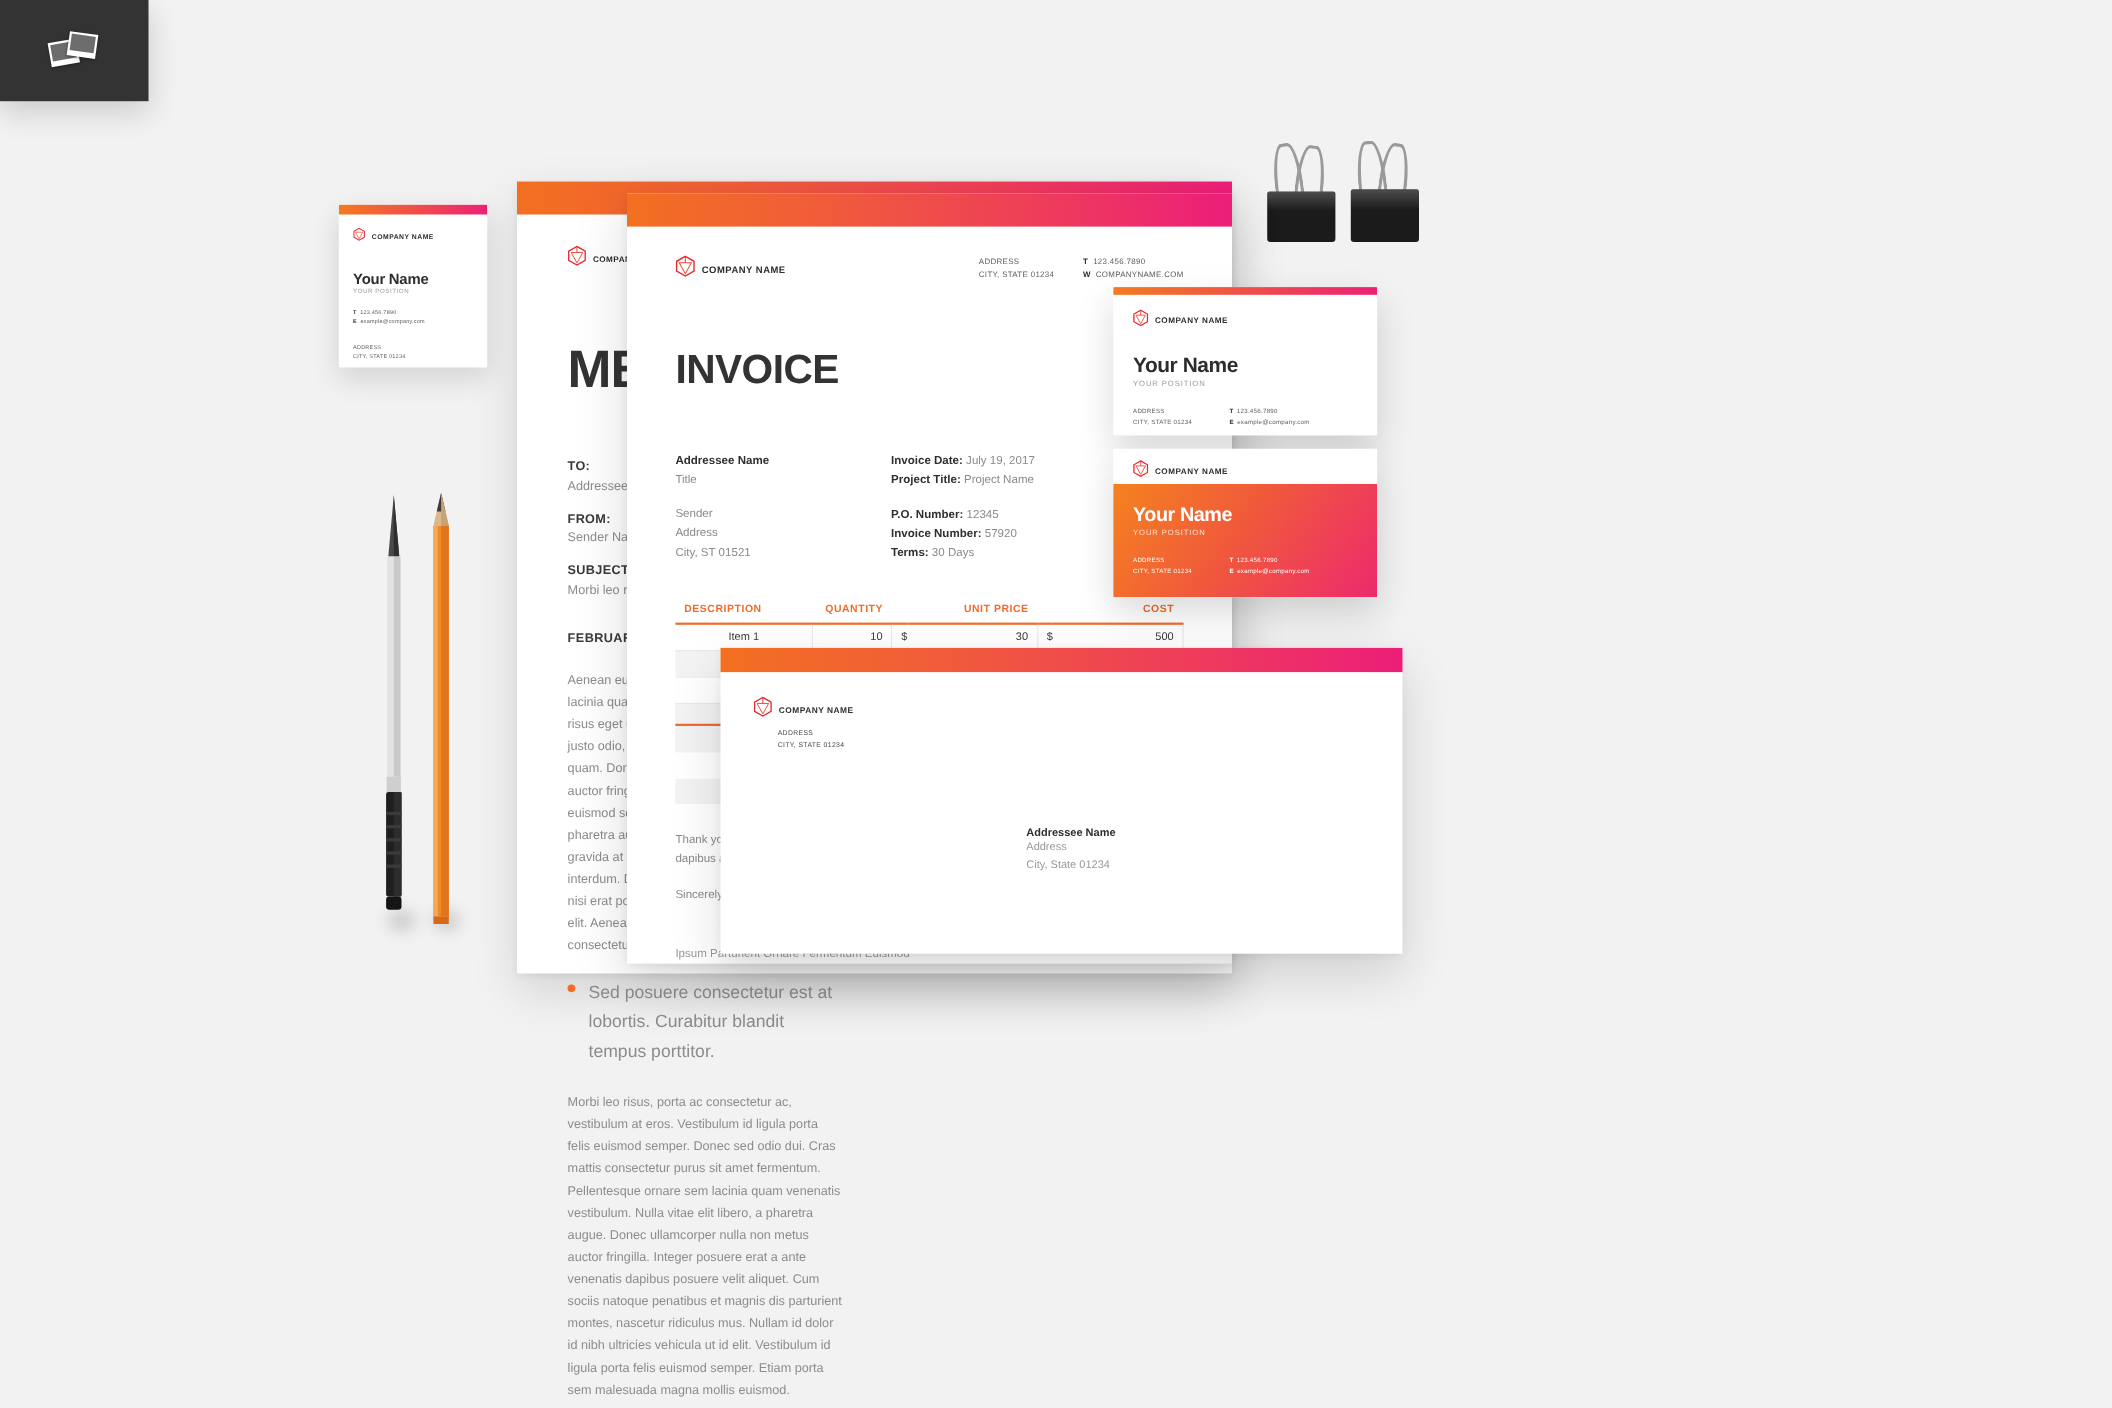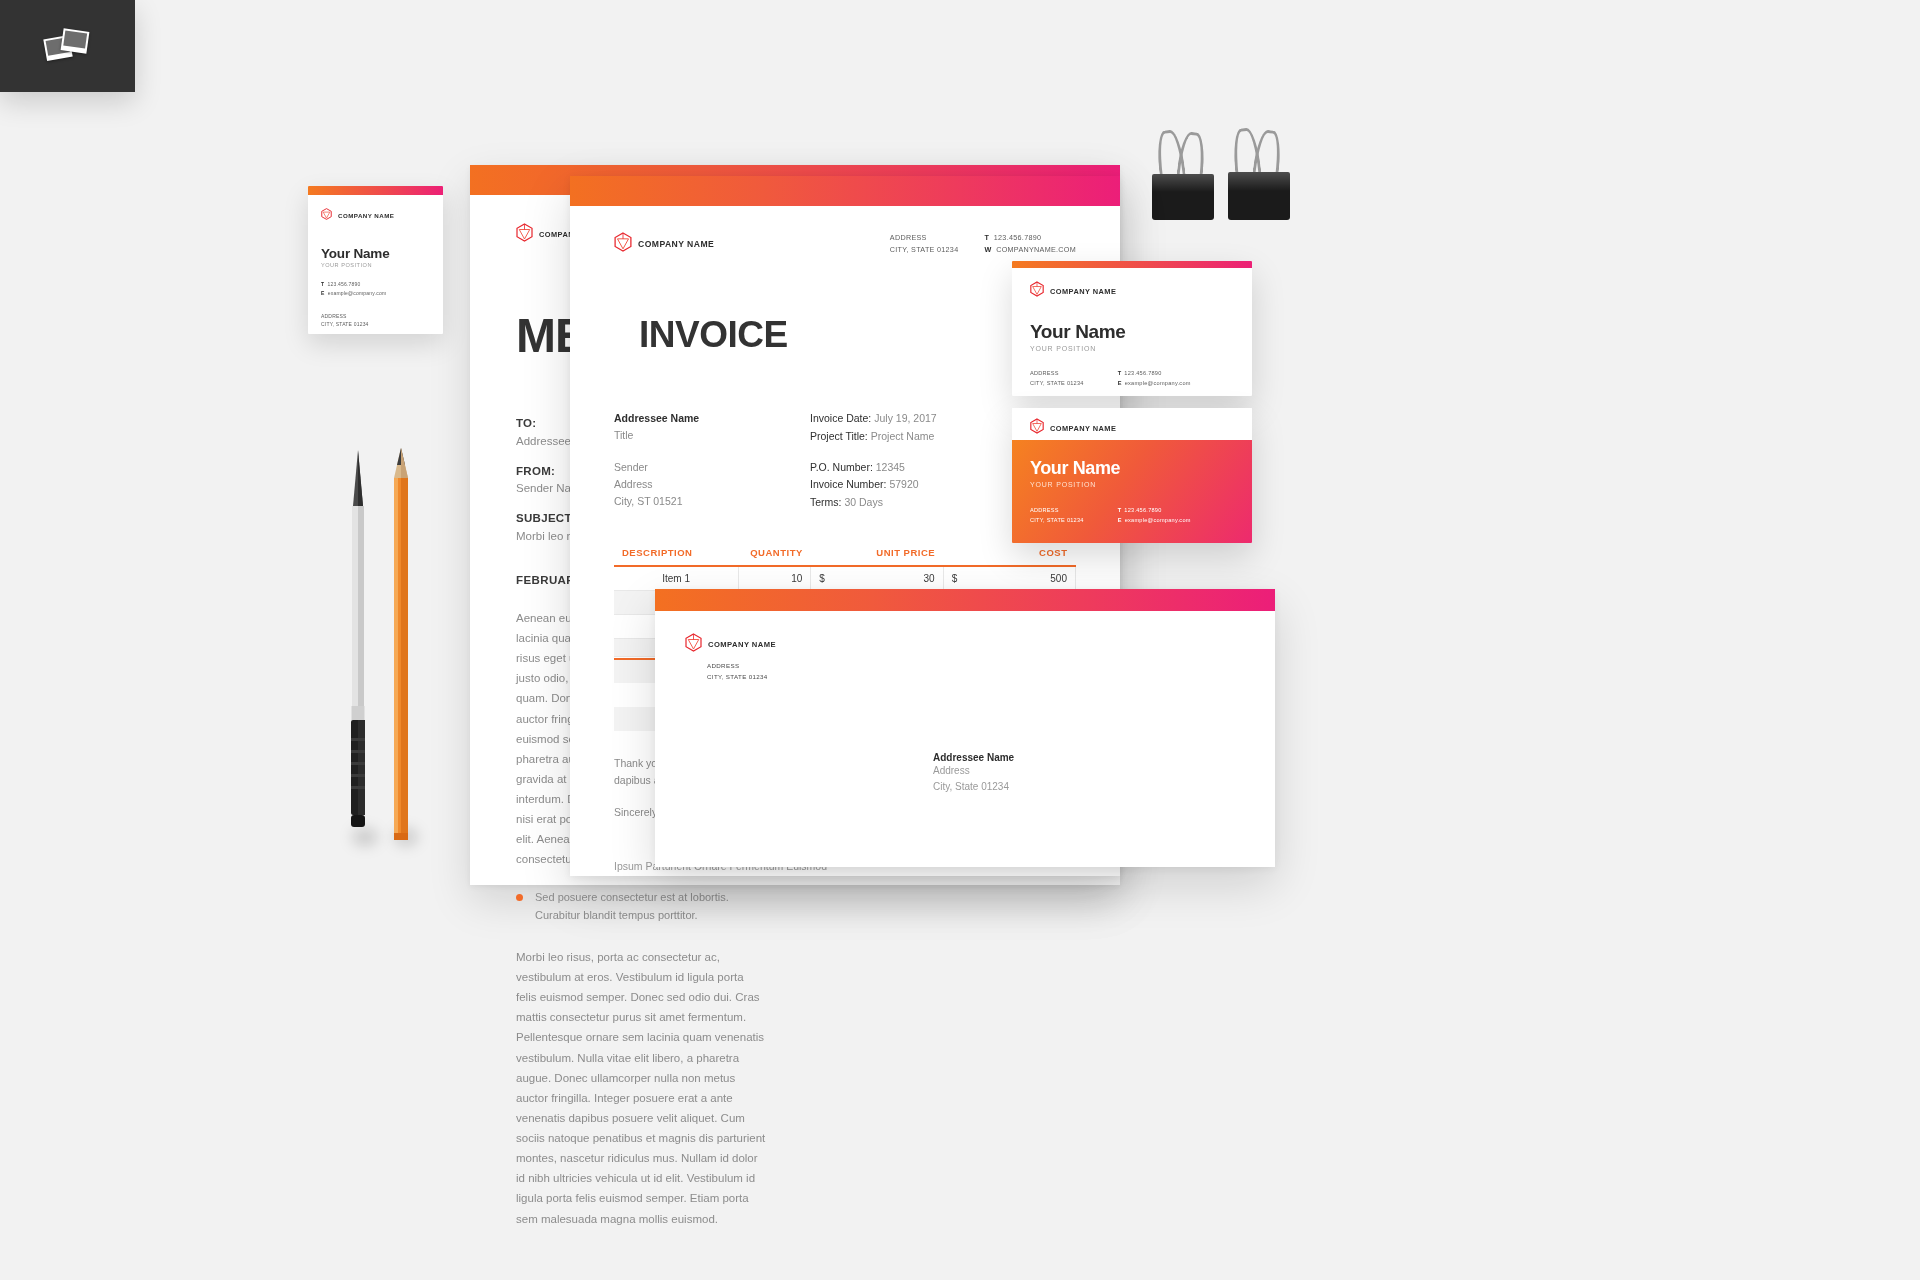--- a/index.html
+++ b/index.html
@@ -51,7 +51,7 @@
   .inv-head { display: flex; justify-content: space-between; align-items: flex-start; }
   .inv-contact { display: flex; gap: 26px; font-size: 7.2px; color: #5d5d5d; letter-spacing: .3px; line-height: 1.7; }
   .inv-contact b { color: #2d2d2d; font-weight: bold; }
-  .inv-title { font-size: 37px; font-weight: bold; color: #333; letter-spacing: -.5px; margin-top: 58px; margin-left: 25px; }
+  .inv-title { font-size: 37px; font-weight: bold; color: #333; letter-spacing: -.5px; margin-top: 58px; }
   .inv-meta { display: flex; margin-top: 54px; gap: 0; }
   .inv-meta .col-a { width: 196px; }
   .inv-meta .col-b { flex: 1; }

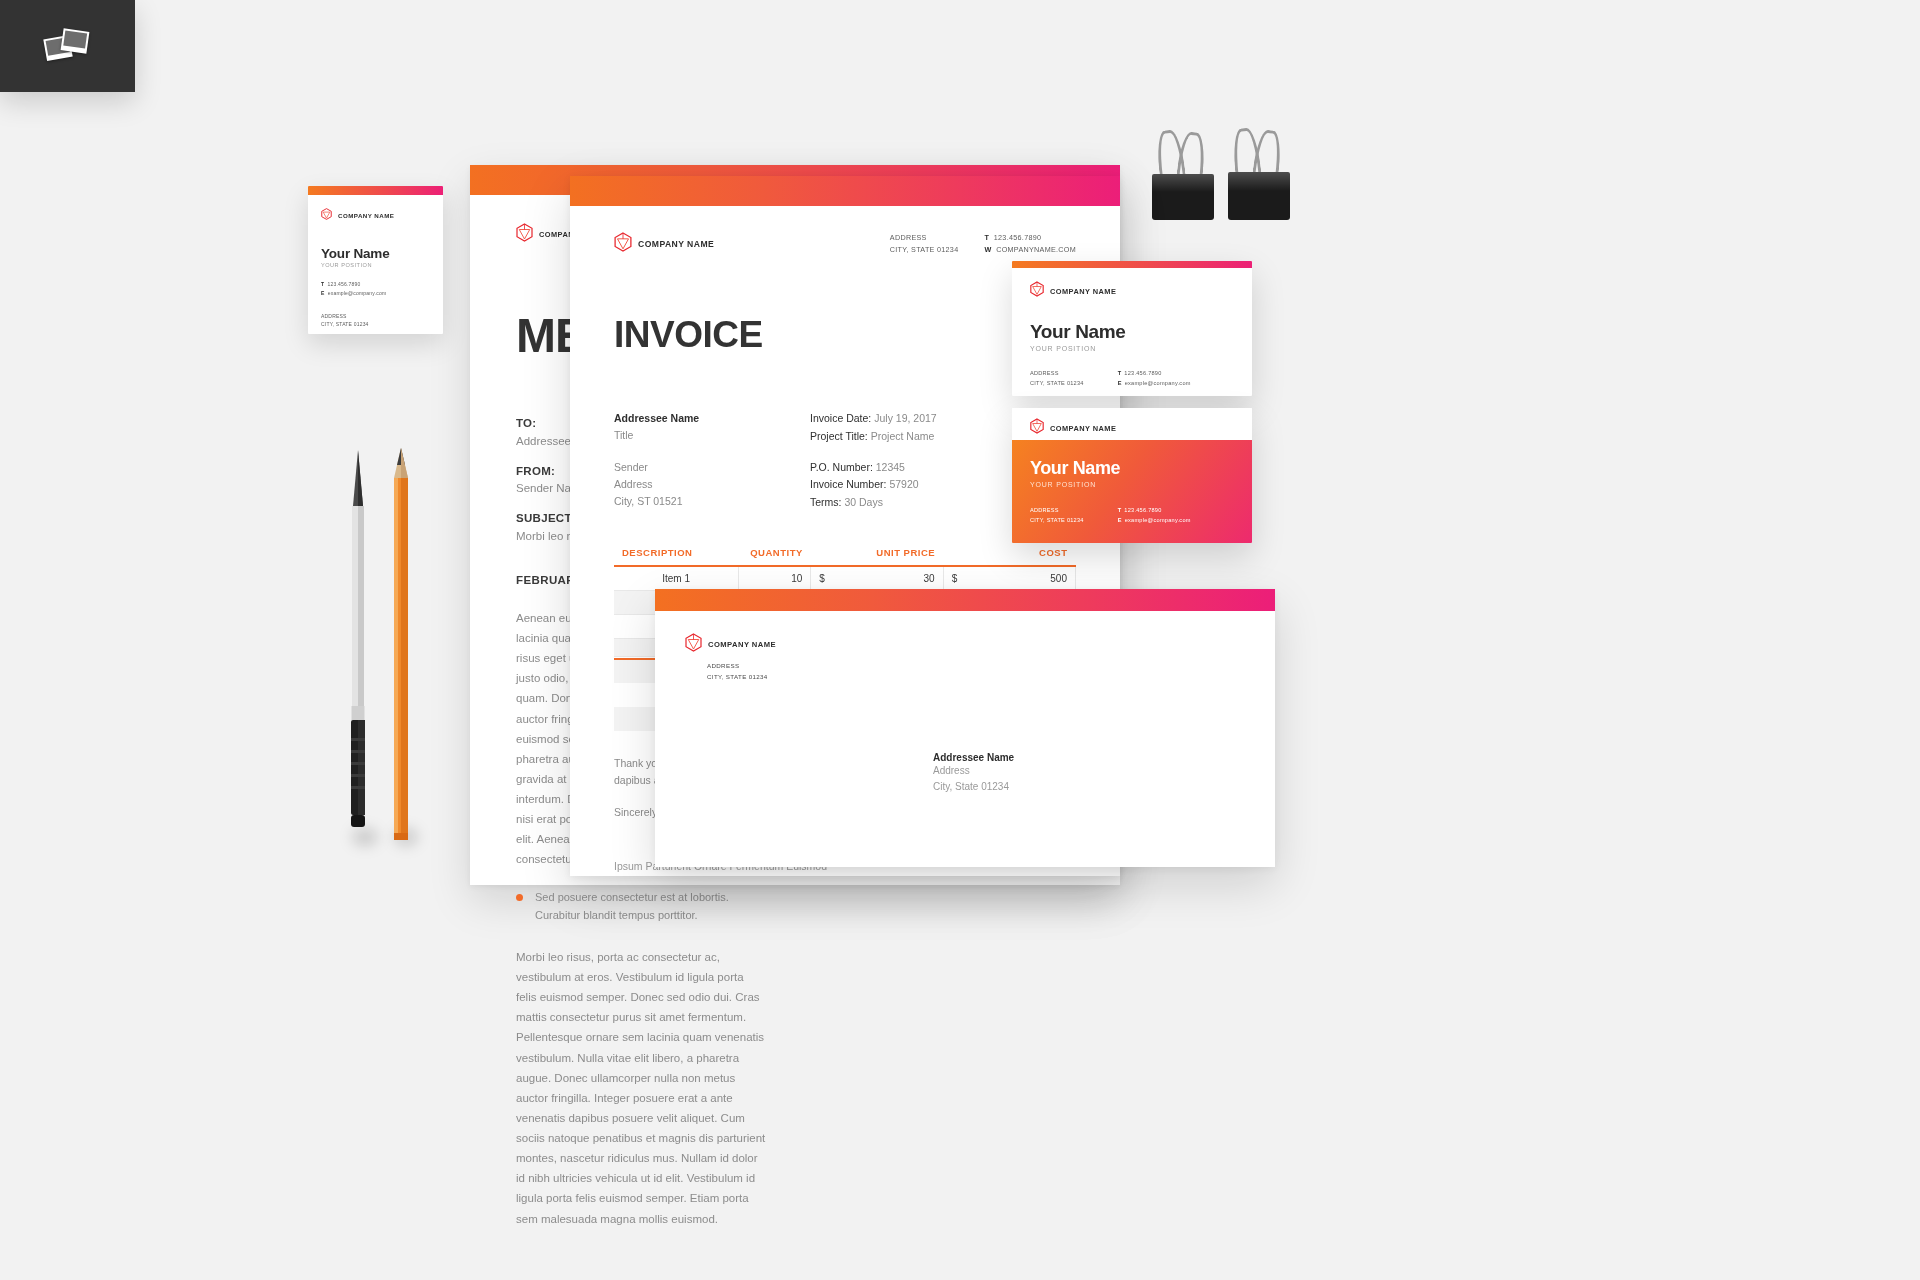--- a/index.html
+++ b/index.html
@@ -56,7 +56,7 @@
   .inv-meta .col-a { width: 196px; }
   .inv-meta .col-b { flex: 1; }
   .meta-line { font-size: 10.5px; line-height: 1.65; color: #8a8a8a; }
-  .meta-line b { color: #2f2f2f; font-weight: normal; }
+  .meta-line b { color: #2f2f2f; font-weight: bold; }
   .meta-strong { font-size: 10.5px; font-weight: bold; color: #2f2f2f; line-height: 1.6; }
   .meta-gap { height: 14px; }
 

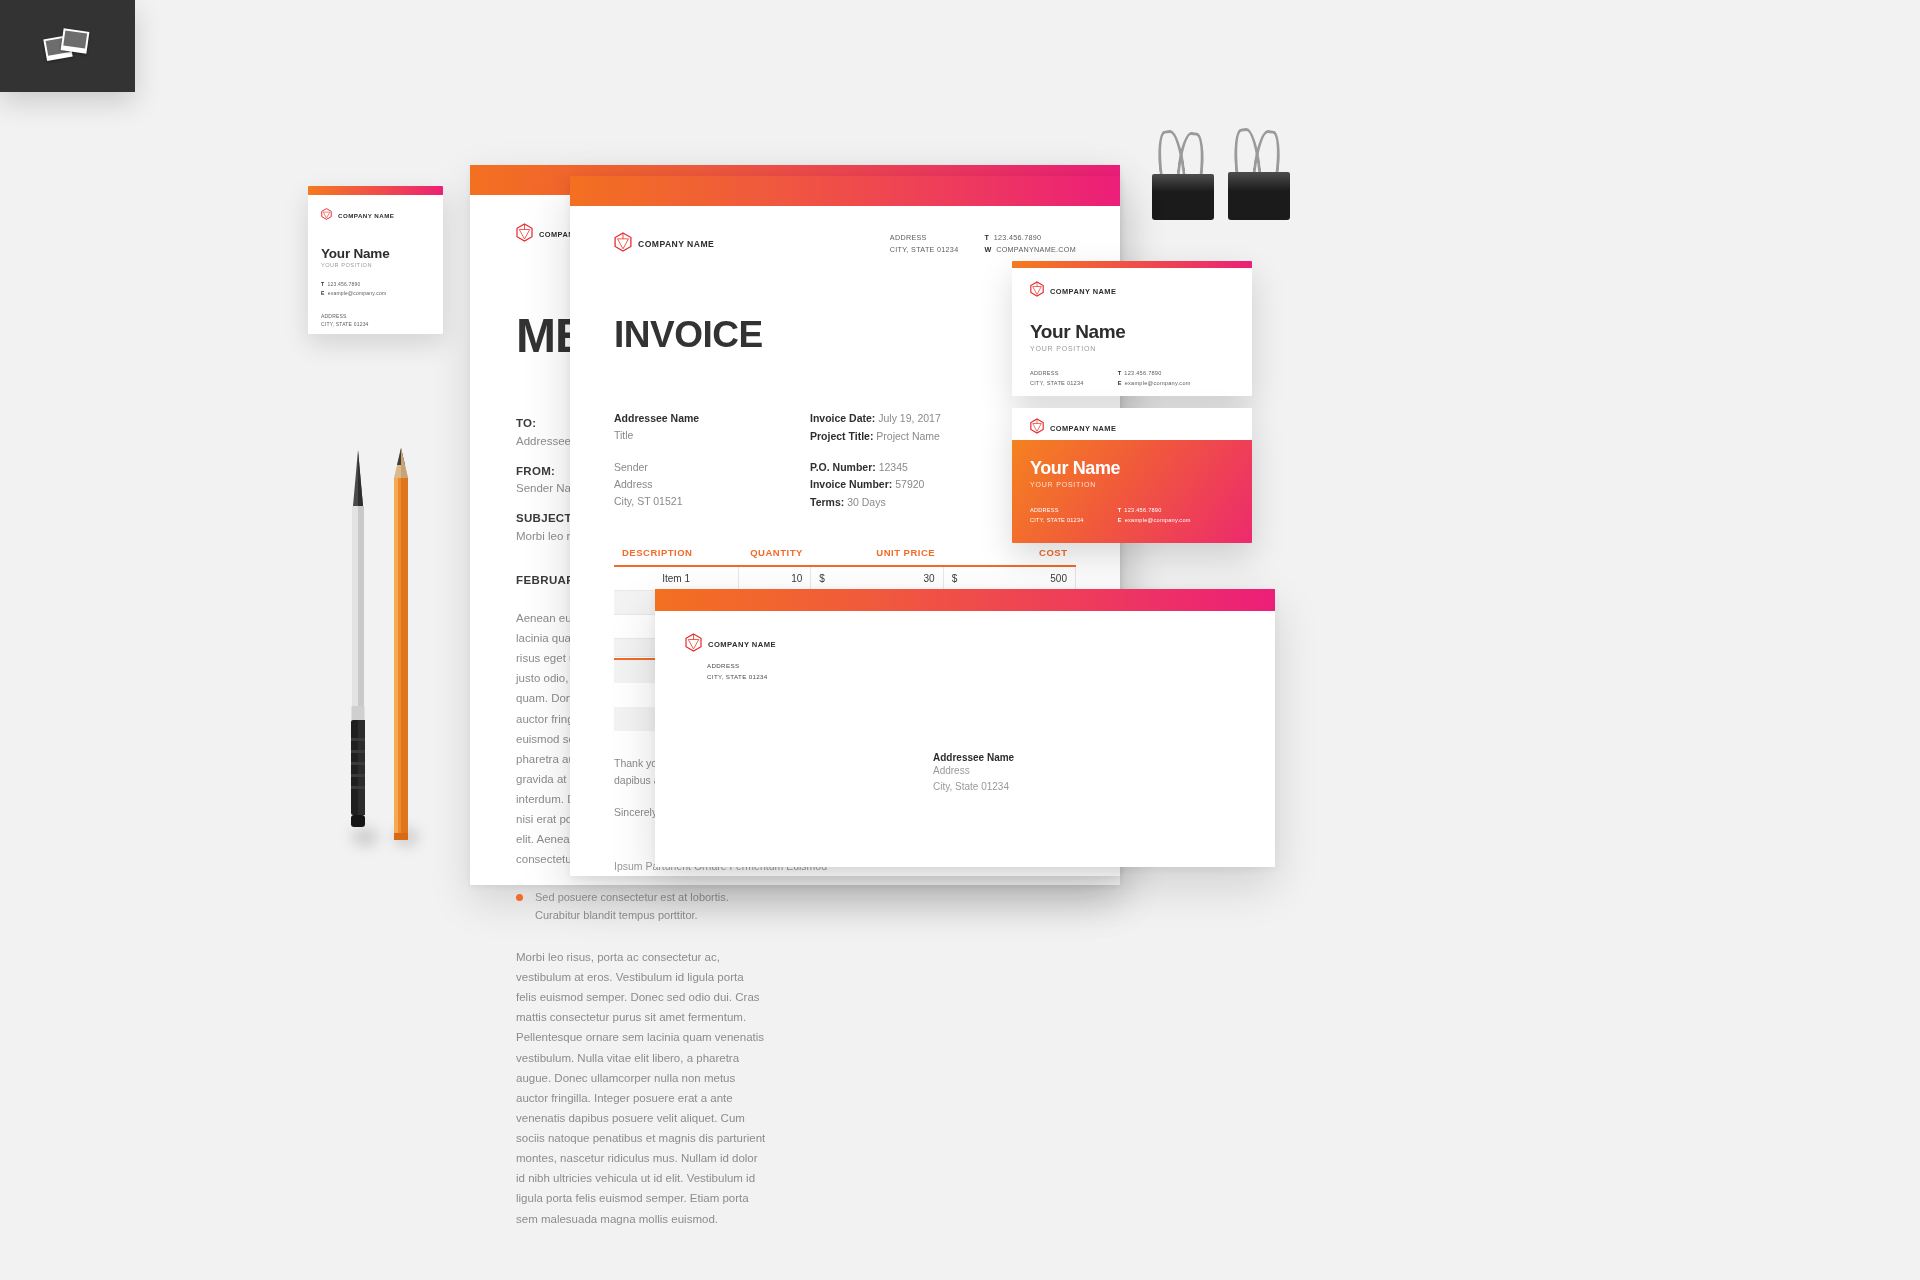--- a/index.html
+++ b/index.html
@@ -38,7 +38,7 @@
   .memo-date { margin-top: 28px; font-size: 11.5px; font-weight: bold; color: #3a3a3a; letter-spacing: .4px; }
   .memo-para { margin-top: 22px; font-size: 11.5px; color: #8c8c8c; line-height: 1.75; max-width: 250px; }
   .memo-list { margin-top: 18px; }
-  .memo-li { display: flex; gap: 12px; font-size: 11px; color: #8c8c8c; line-height: 1.7; margin-bottom: 14px; max-width: 250px; }
+  .memo-li { display: flex; gap: 12px; font-size: 16px; color: #8c8c8c; line-height: 1.7; margin-bottom: 14px; max-width: 250px; }
   .dot { width: 7px; height: 7px; border-radius: 50%; background: #f26b29; flex: 0 0 7px; margin-top: 6px; }
 
   

